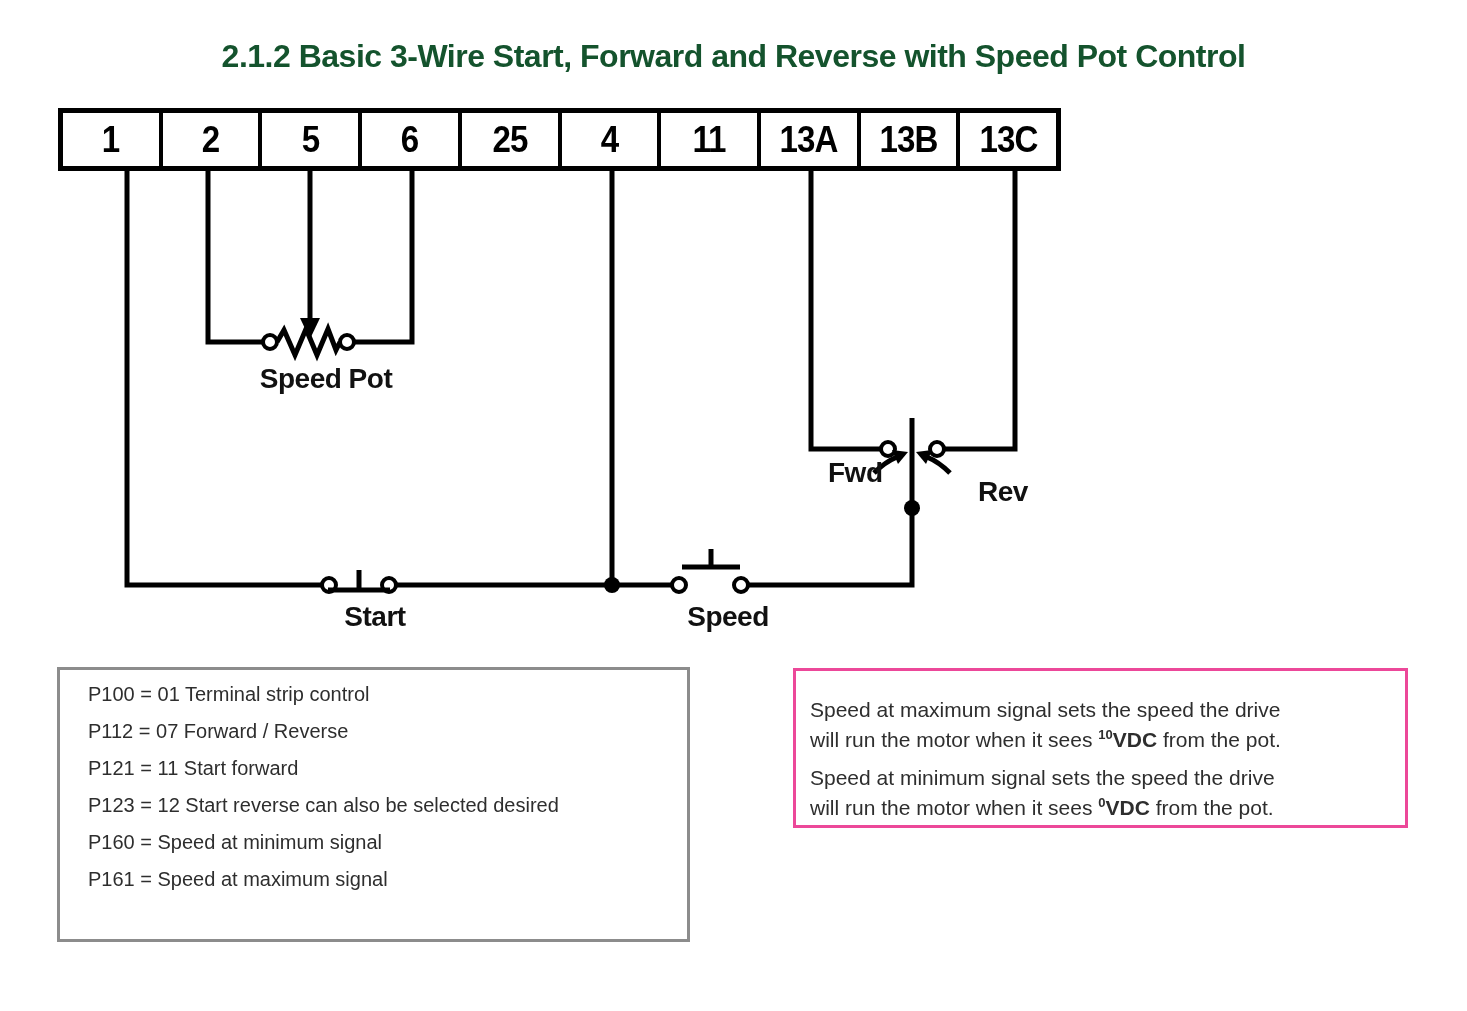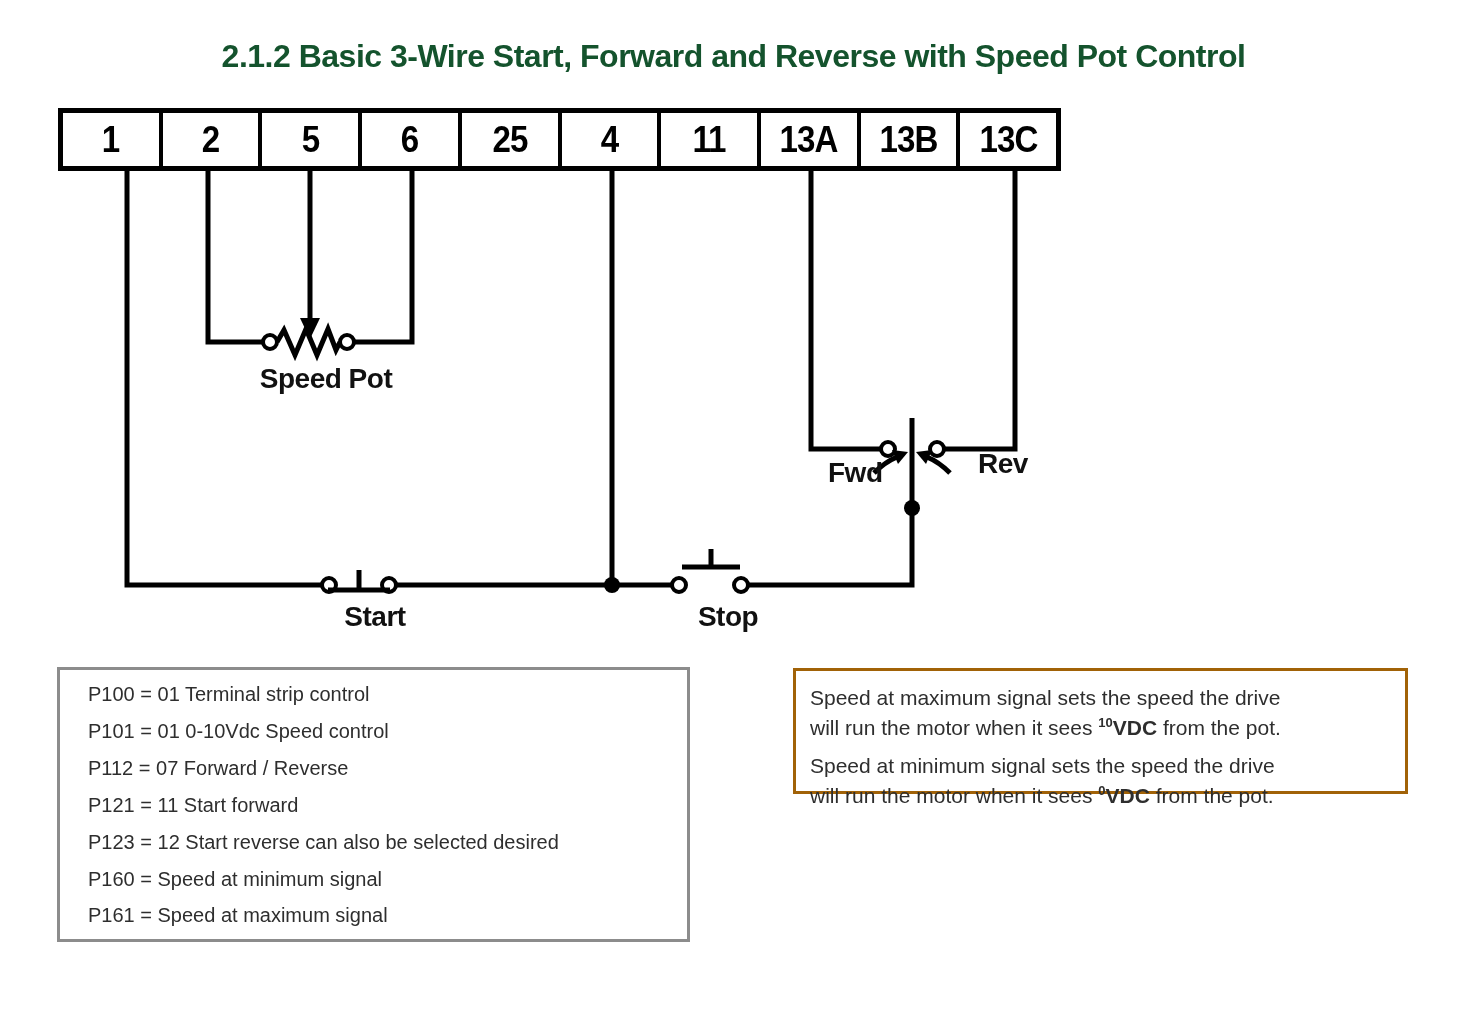--- a/index.html
+++ b/index.html
@@ -143,7 +143,7 @@
   <span class="lbl center" style="left:359px;top:601px;">Start</span>
   <span class="lbl center" style="left:712px;top:601px;">Stop</span>
   <span class="lbl" style="left:812px;top:457px;">Fwd</span>
-  <span class="lbl" style="left:962px;top:448px;">Rev</span>
+  <span class="lbl" style="left:962px;top:476px;">Rev</span>
 
   <div class="pbox">
     <p>P100 = 01 Terminal strip control</p>

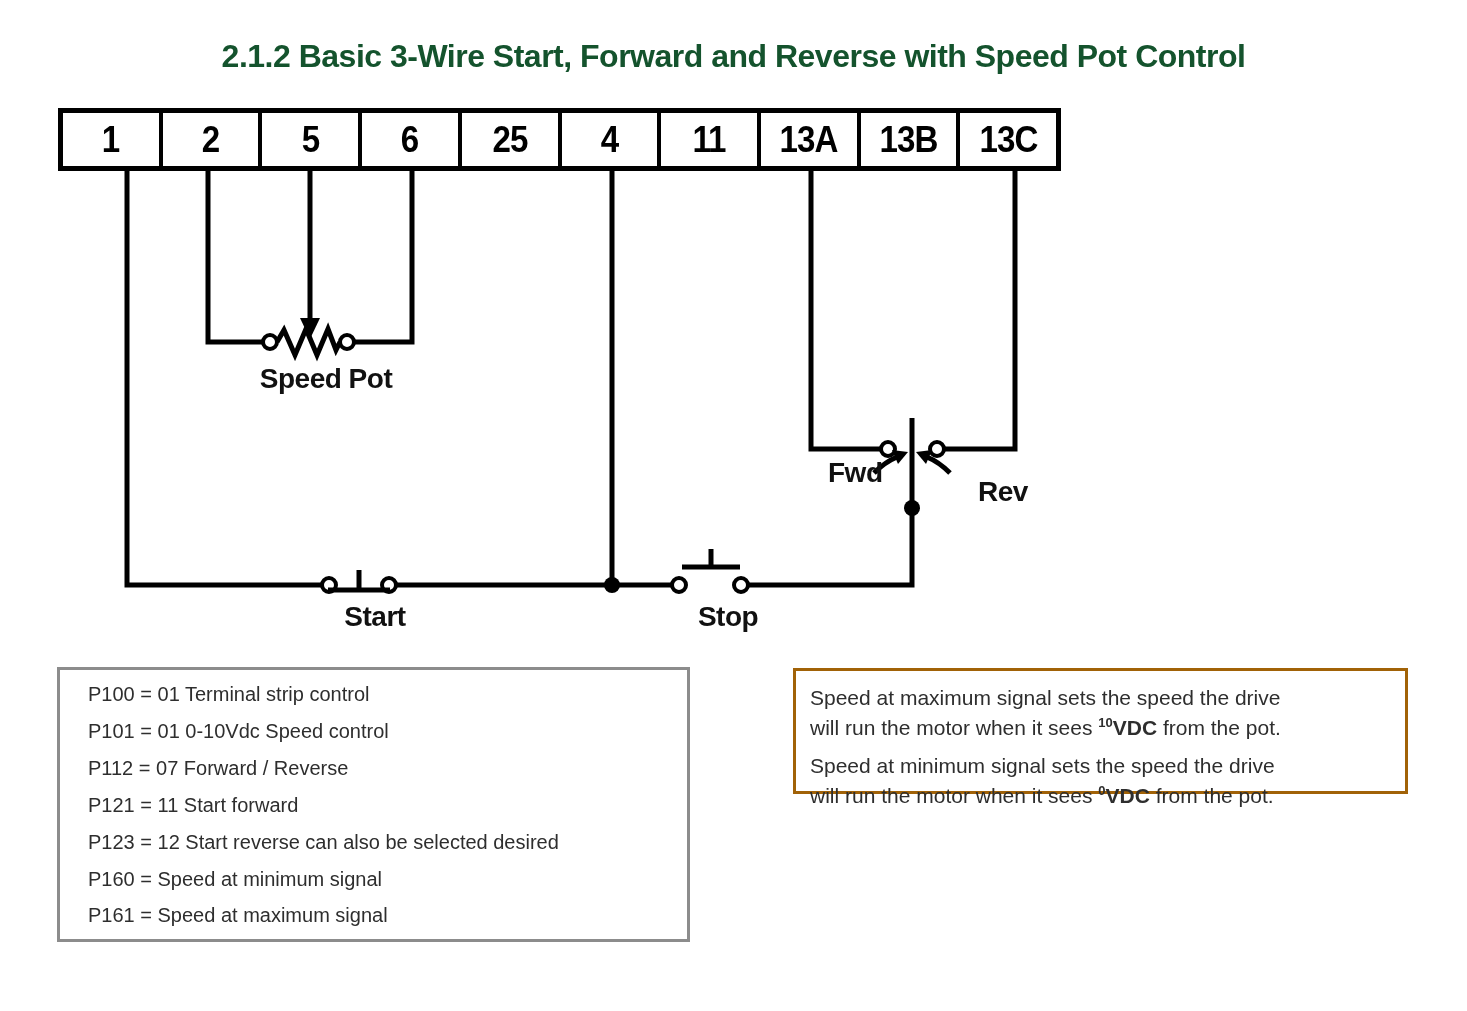--- a/index.html
+++ b/index.html
@@ -141,7 +141,7 @@
 
   <span class="lbl center" style="left:310px;top:363px;">Speed Pot</span>
   <span class="lbl center" style="left:359px;top:601px;">Start</span>
-  <span class="lbl center" style="left:712px;top:601px;">Stop</span>
+  <span class="lbl center" style="left:712px;top:601px;">Speed</span>
   <span class="lbl" style="left:812px;top:457px;">Fwd</span>
   <span class="lbl" style="left:962px;top:476px;">Rev</span>
 

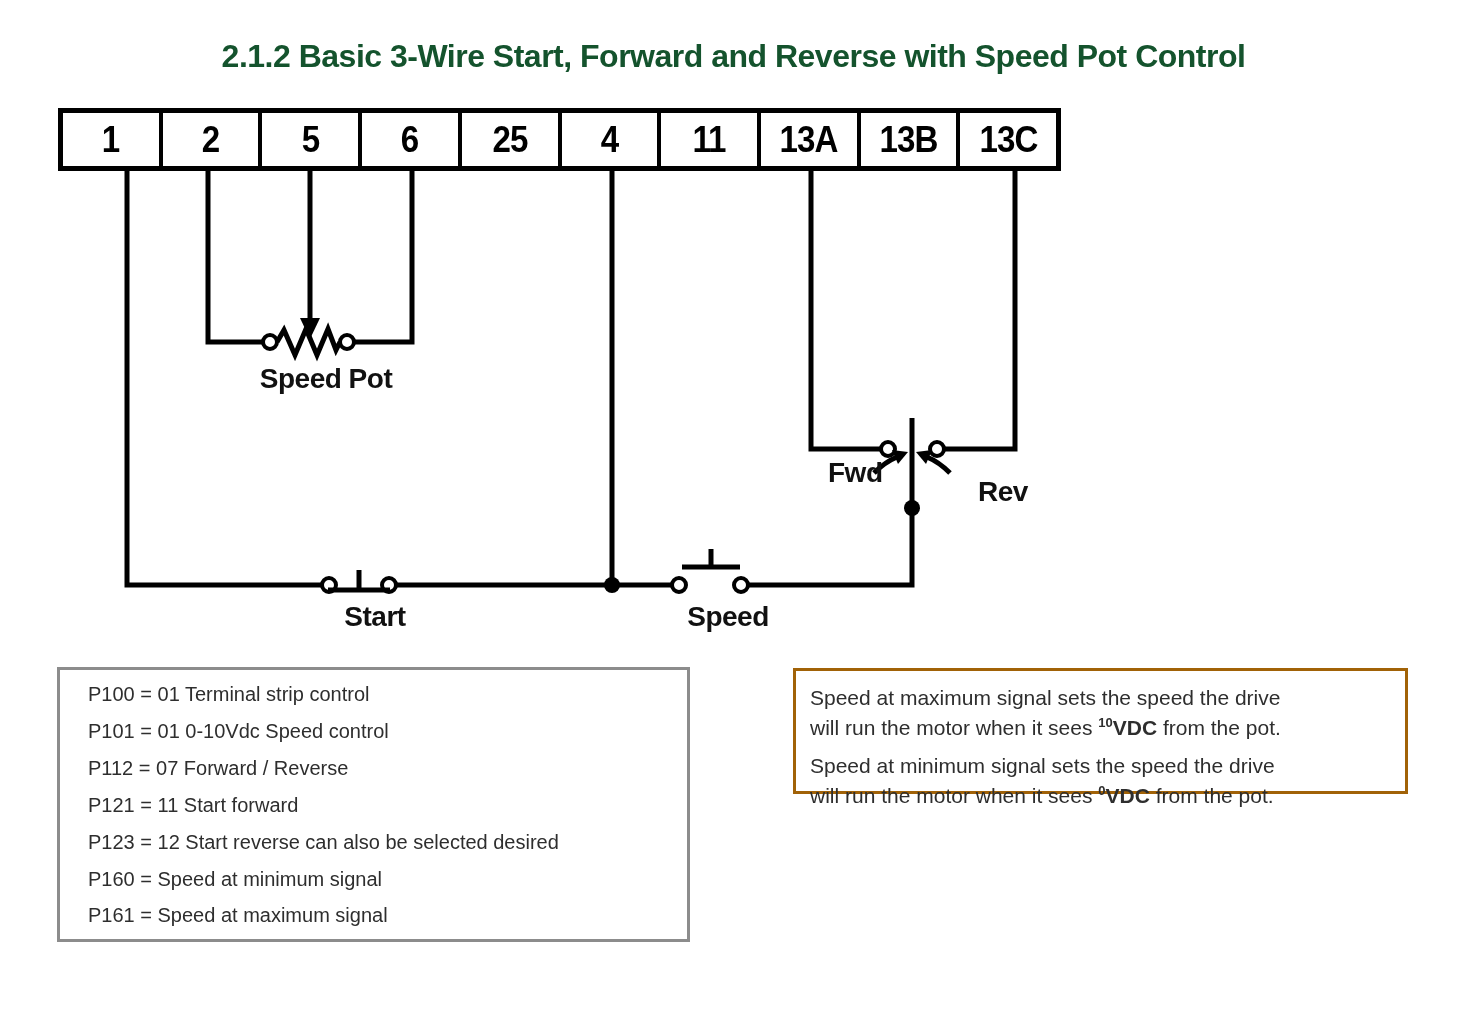--- a/index.html
+++ b/index.html
@@ -44,8 +44,8 @@
   }
   
   .nbox{
-    position:absolute;left:793px;top:668px;width:615px;height:126px;
-    border:3px solid #a16207;box-sizing:border-box;padding:12px 14px;background:#fff;
+    position:absolute;left:793px;top:668px;width:615px;height:160px;
+    border:3px solid #ec4899;box-sizing:border-box;padding:24px 14px;background:#fff;
   }
   .nbox p{margin:0;font-size:21px;line-height:30px;color:#2e2e2e;}
   .nbox p.second{margin-top:8px;}

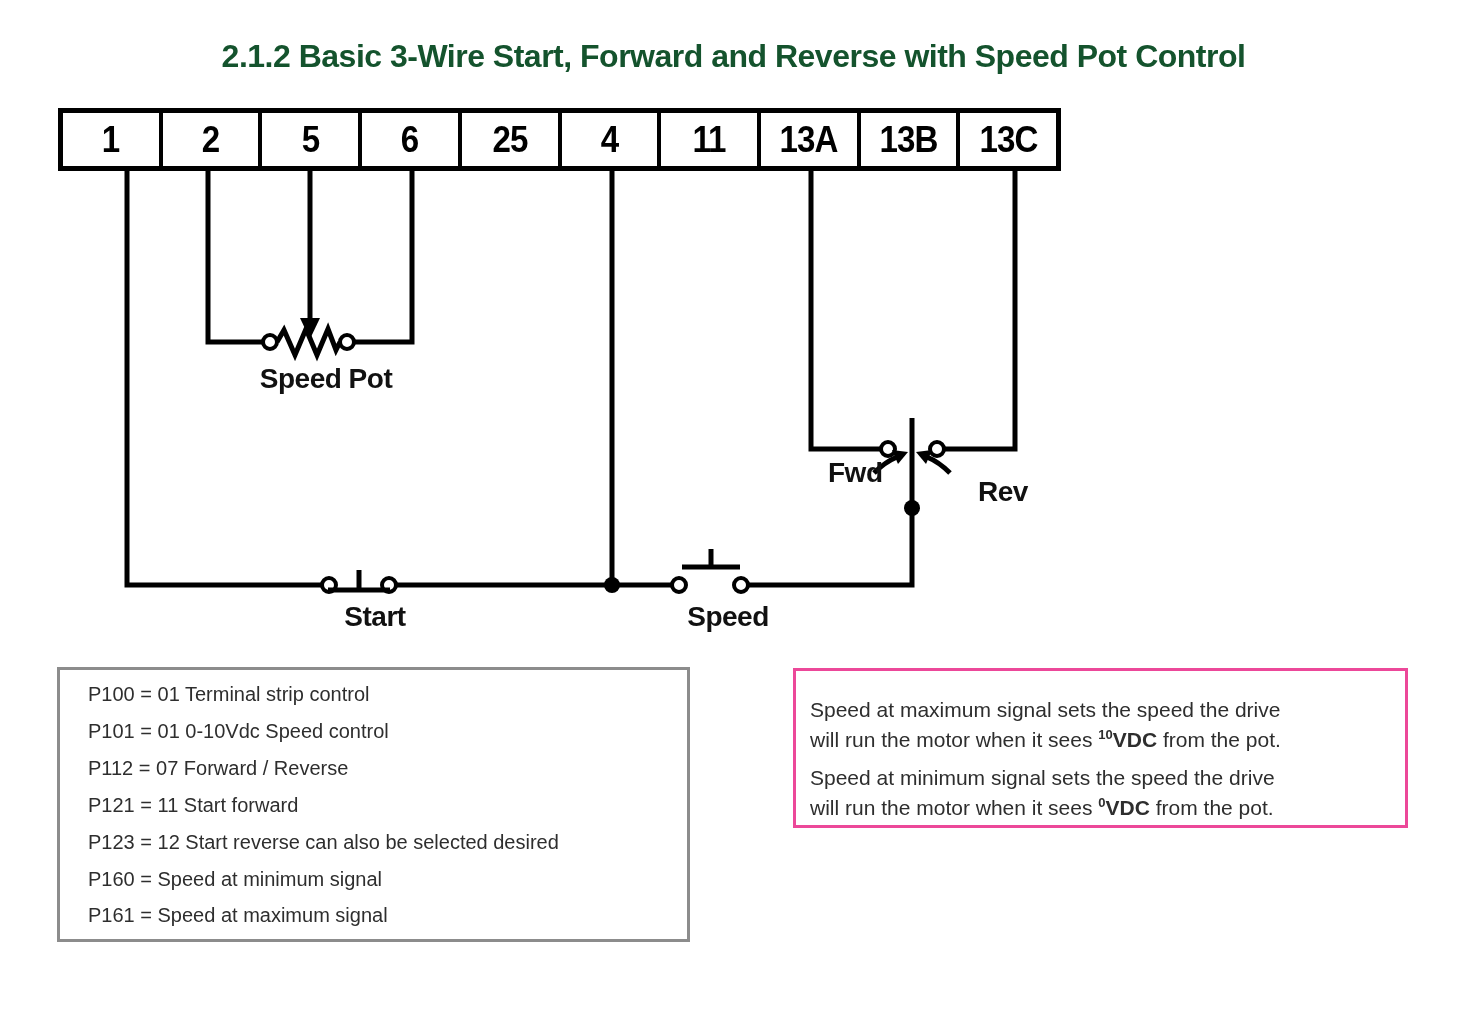--- a/index.html
+++ b/index.html
@@ -147,7 +147,6 @@
 
   <div class="pbox">
     <p>P100 = 01 Terminal strip control</p>
-    <p>P101 = 01 0-10Vdc Speed control</p>
     <p>P112 = 07 Forward / Reverse</p>
     <p>P121 = 11 Start forward</p>
     <p>P123 = 12 Start reverse can also be selected desired</p>

